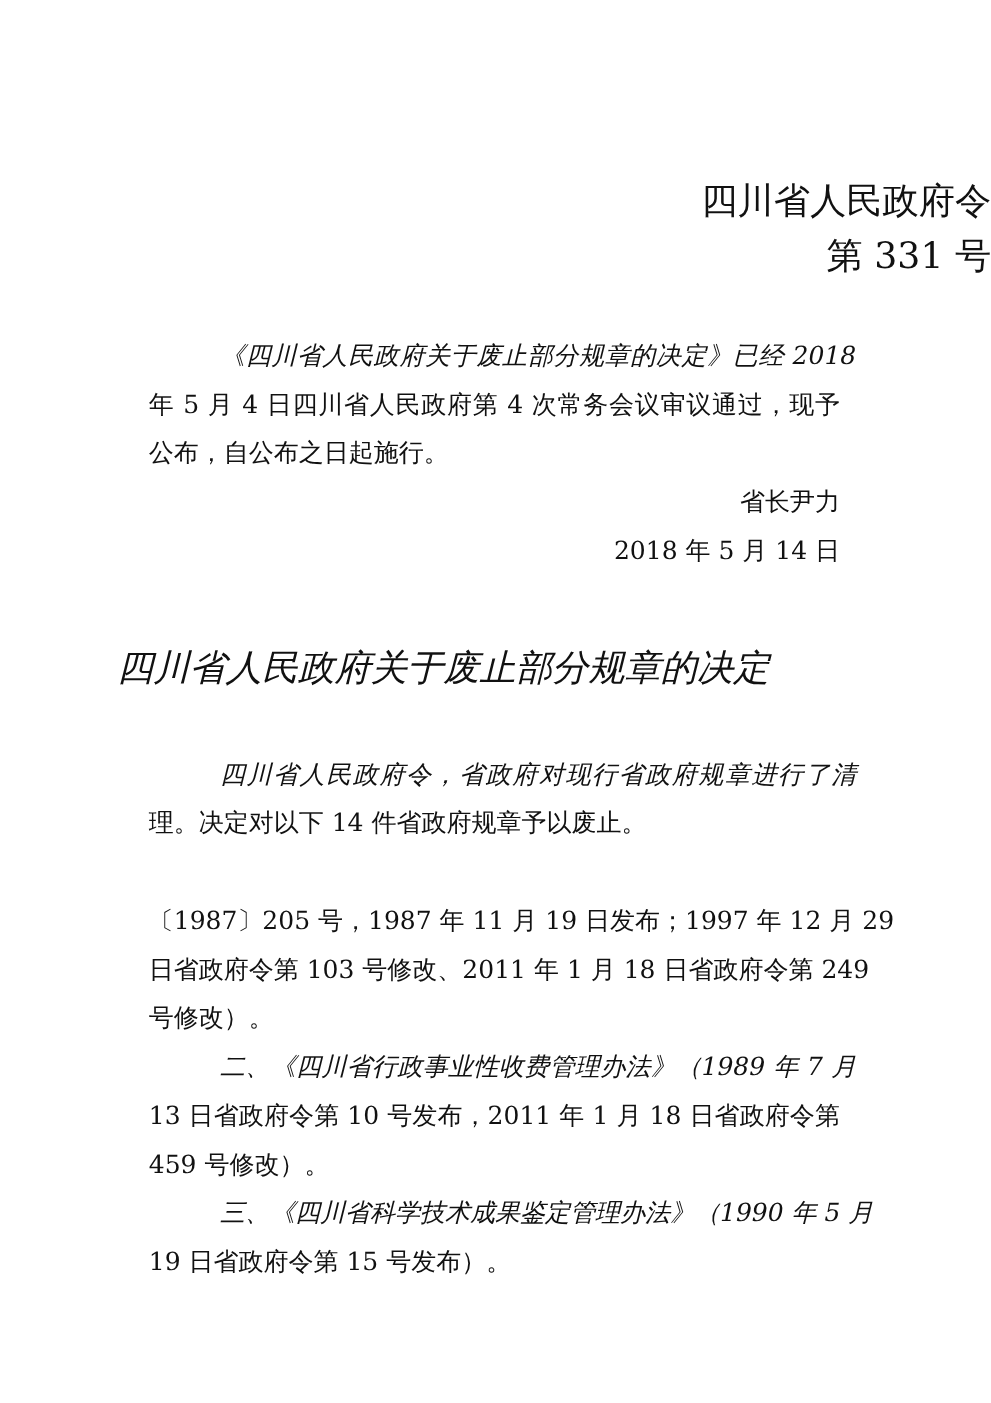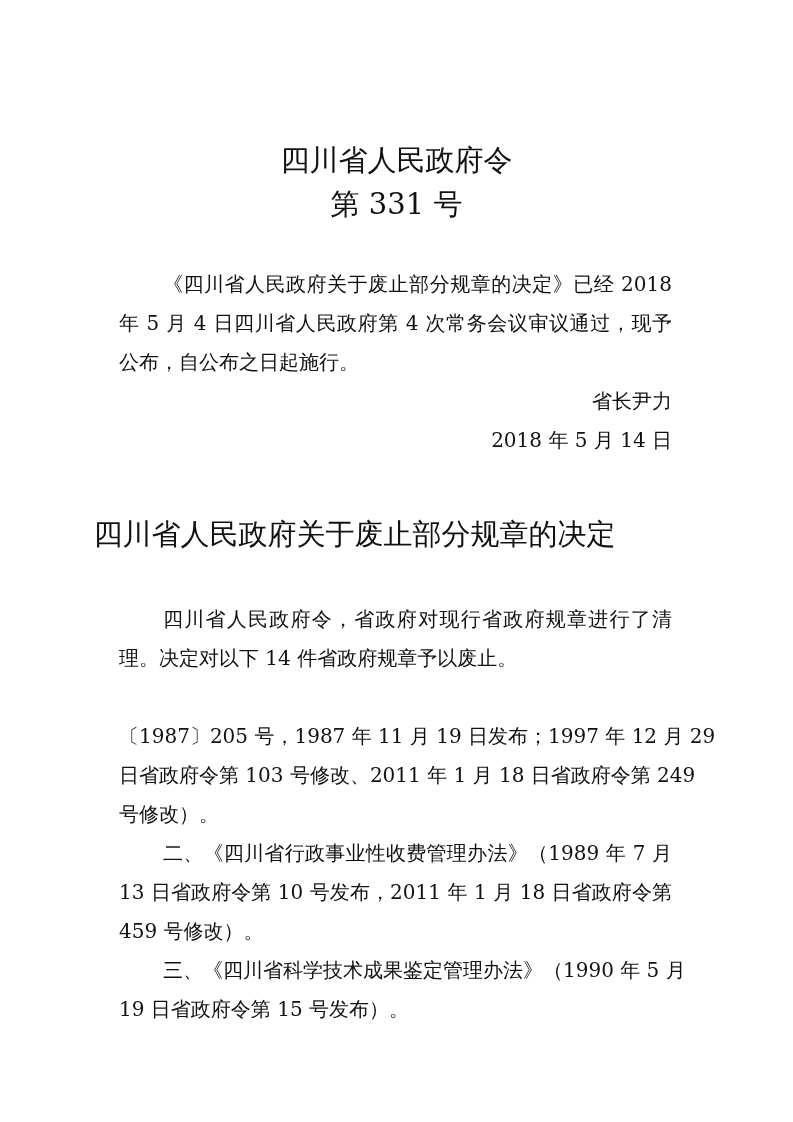--- a/index.html
+++ b/index.html
@@ -34,6 +34,7 @@
       height: 44px;
       letter-spacing: 0px;
       white-space: nowrap;
+      text-align: right;
     }
     .line {
       position: absolute;

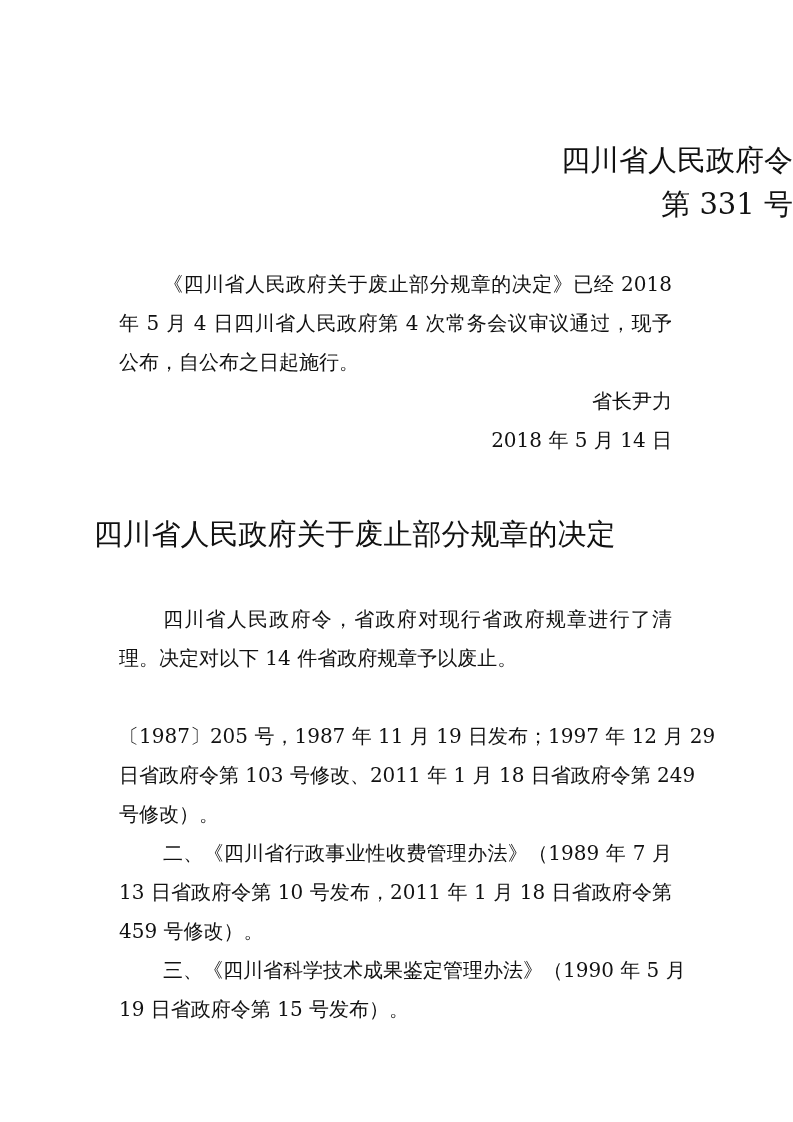--- a/index.html
+++ b/index.html
@@ -50,10 +50,11 @@
       text-align-last: justify;
     }
     .indent {
-      left: 163px;
+      left: 176px;
       width: 509px;
       text-align: justify;
       text-align-last: justify;
+      font-style: italic;
     }
     .leftline {
       left: 119px;

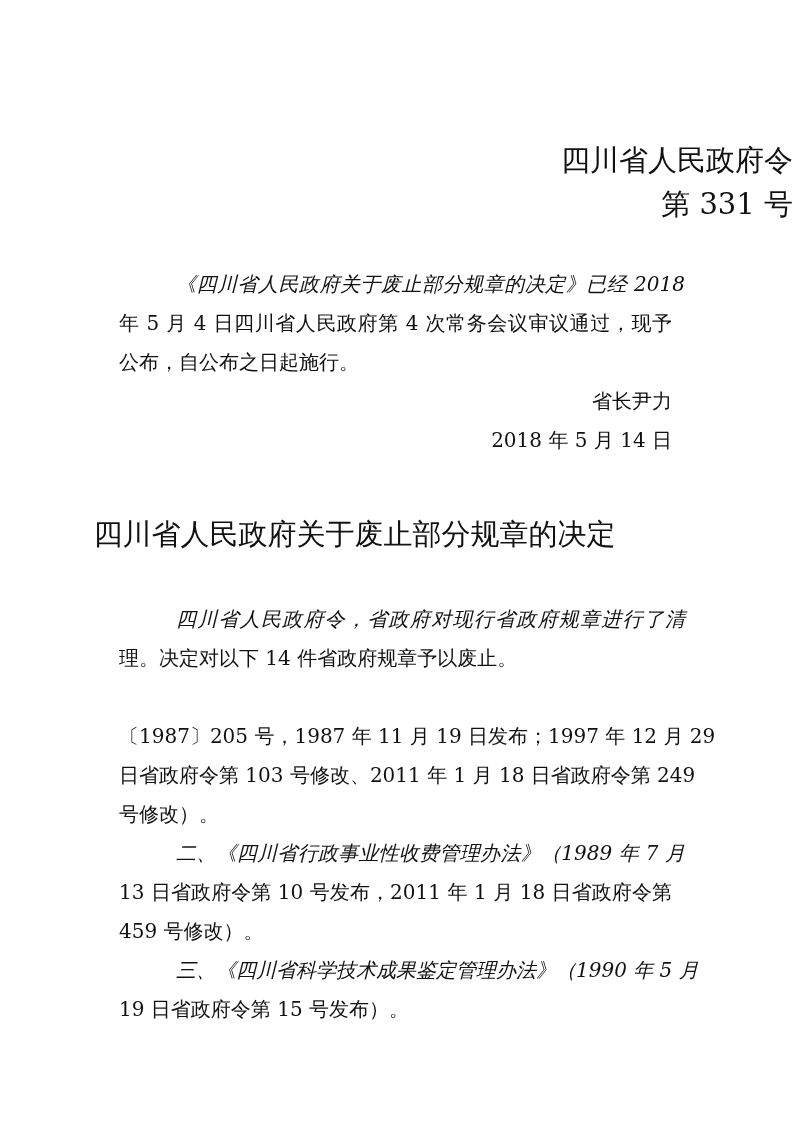--- a/index.html
+++ b/index.html
@@ -73,6 +73,7 @@
       font-size: 29px;
       line-height: 40px;
       white-space: nowrap;
+      font-style: italic;
     }
   </style>
 </head>

